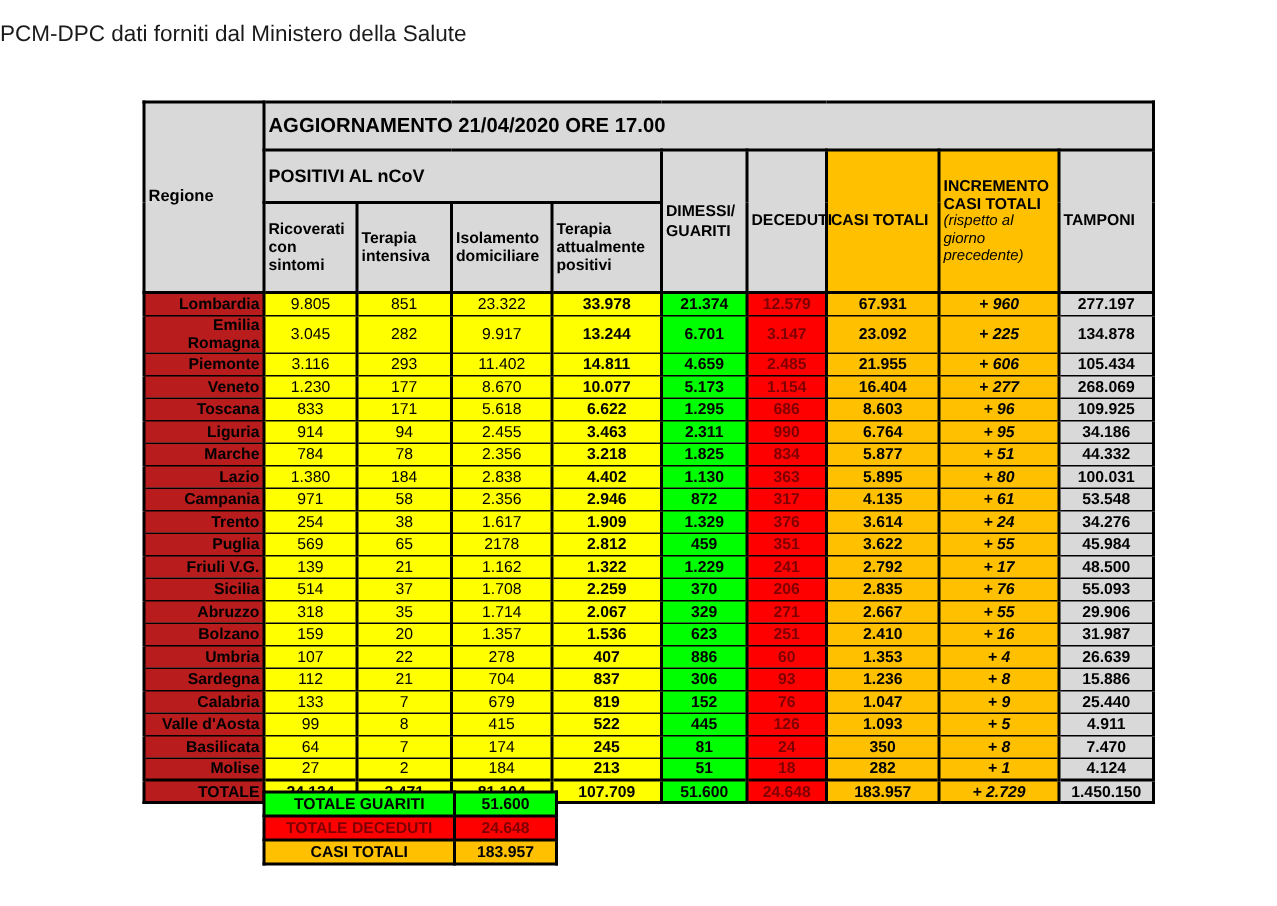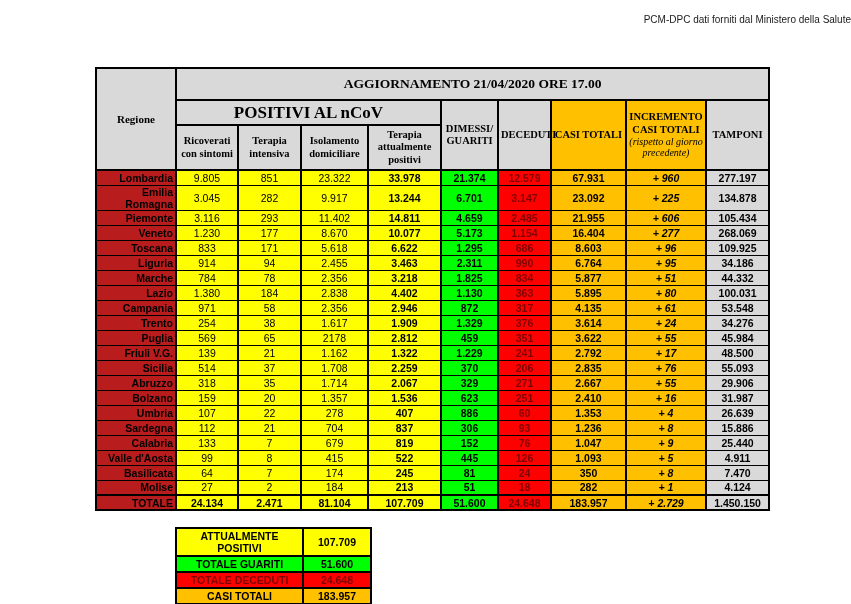--- a/index.html
+++ b/index.html
@@ -11,7 +11,7 @@
   }
   .page-title {
     position: absolute; top: 14px; left: 0; width: 100%;
-    text-align: right; font-size: 10px; color: #1a1a1a;
+    text-align: left; font-size: 15px; color: #1a1a1a;
   }
   table { border-collapse: collapse; table-layout: fixed; }
   .main-table { position: absolute; left: 95px; top: 67px; width: 673px; }

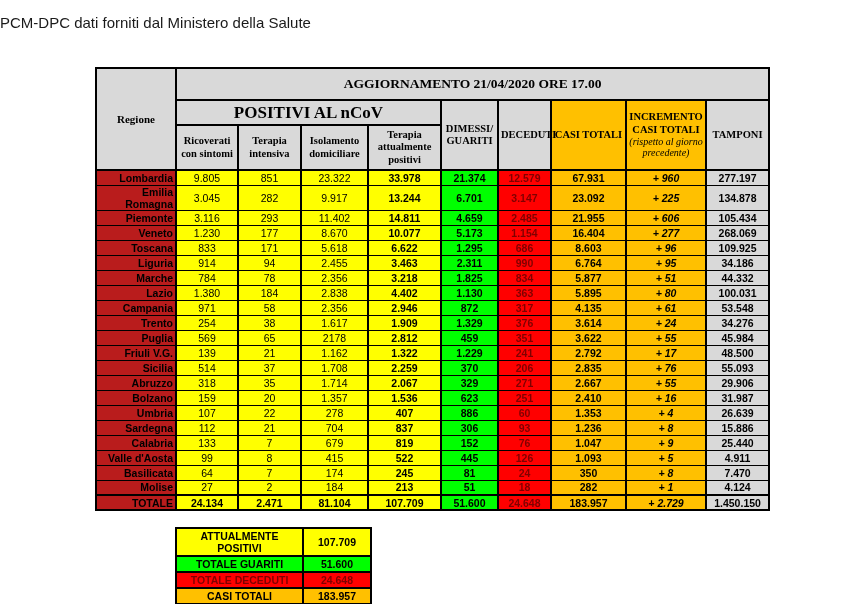--- a/index.html
+++ b/index.html
@@ -18,7 +18,7 @@
   .main-table th {
     border: 2px solid #000; background: #D9D9D9;
     font-weight: bold; padding: 1px 2px; line-height: 1.15;
-    text-align: center; vertical-align: middle; font-size: 10.5px; font-family: Liberation Serif, serif;
+    text-align: left; vertical-align: middle; font-size: 10.5px;
   }
   .main-table td {
     border: 1px solid #000; border-left-width: 2px; border-right-width: 2px;

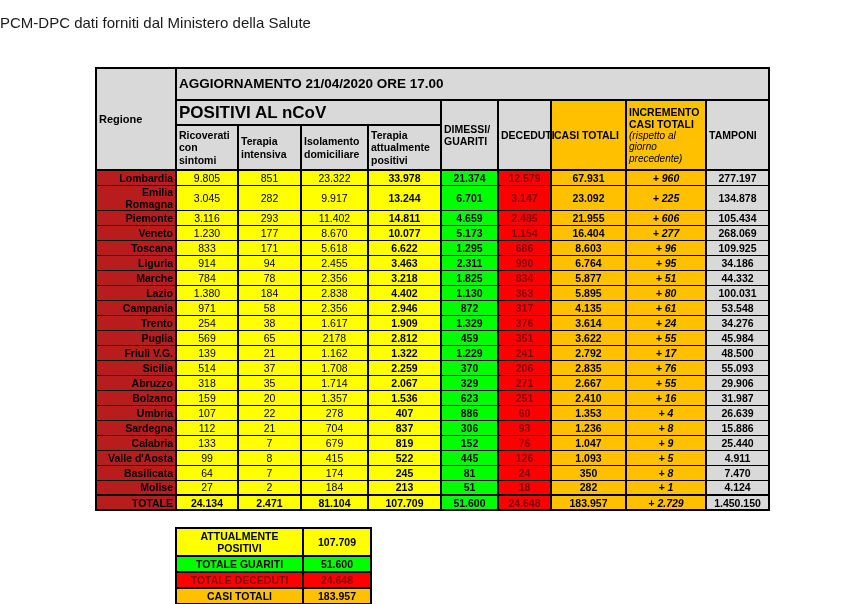--- a/index.html
+++ b/index.html
@@ -26,7 +26,7 @@
     font-size: 10.5px; height: 15px; padding: 0 2px;
   }
   th.banner   { height: 32px; font-size: 13.5px; }
-  th.group-h  { height: 25px; font-size: 17px; }
+  th.group-h  { height: 35px; font-size: 12px; }
   tr.cols-row th { height: 45px; }
   th.regione-h { font-size: 11px; }
   th.orange-h { background: #FFC000; }

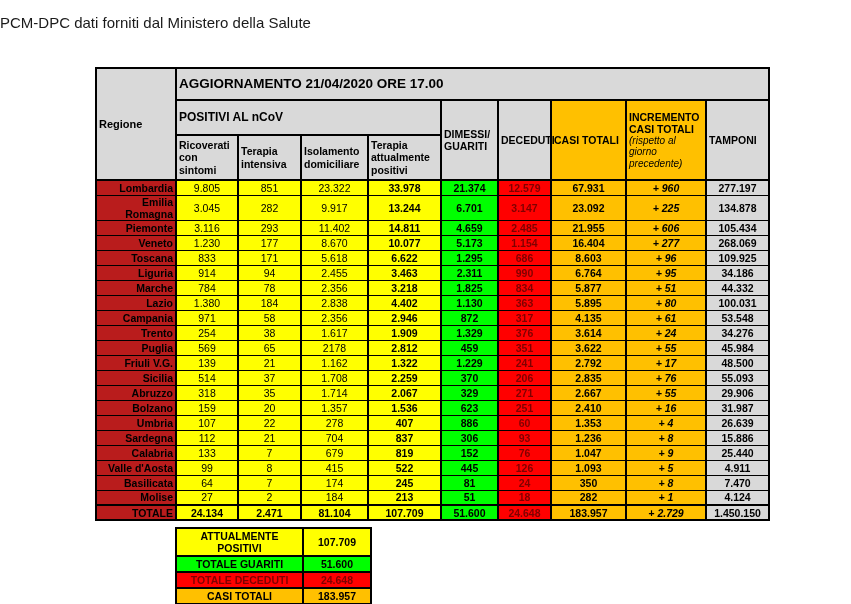--- a/index.html
+++ b/index.html
@@ -27,7 +27,7 @@
   }
   th.banner   { height: 32px; font-size: 13.5px; }
   th.group-h  { height: 35px; font-size: 12px; }
-  tr.cols-row th { height: 45px; }
+  tr.cols-row th { height: 60px; }
   th.regione-h { font-size: 11px; }
   th.orange-h { background: #FFC000; }
   .hdr-note { display: block; font-weight: normal; font-style: italic; font-size: 10px; line-height: 1.15; }

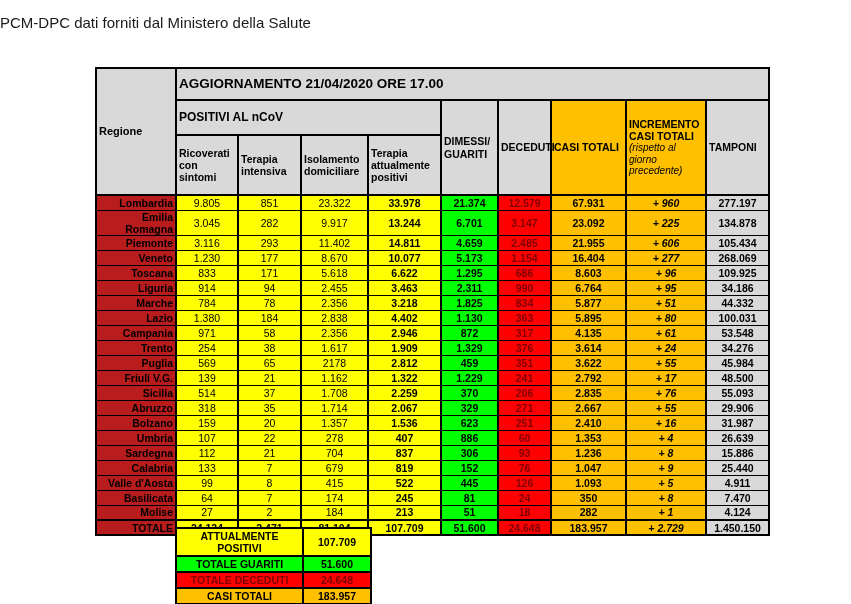--- a/index.html
+++ b/index.html
@@ -360,10 +360,6 @@
 <table class="summary-table">
   <tbody>
       <tr>
-        <td class="slabel" style="background: rgb(255, 255, 0); color: rgb(0, 0, 0);">ATTUALMENTE POSITIVI</td>
-        <td class="svalue" style="background: rgb(255, 255, 0); color: rgb(0, 0, 0);">107.709</td>
-      </tr>
-      <tr>
         <td class="slabel" style="background: rgb(0, 255, 0); color: rgb(0, 0, 0);">TOTALE GUARITI</td>
         <td class="svalue" style="background: rgb(0, 255, 0); color: rgb(0, 0, 0);">51.600</td>
       </tr>

